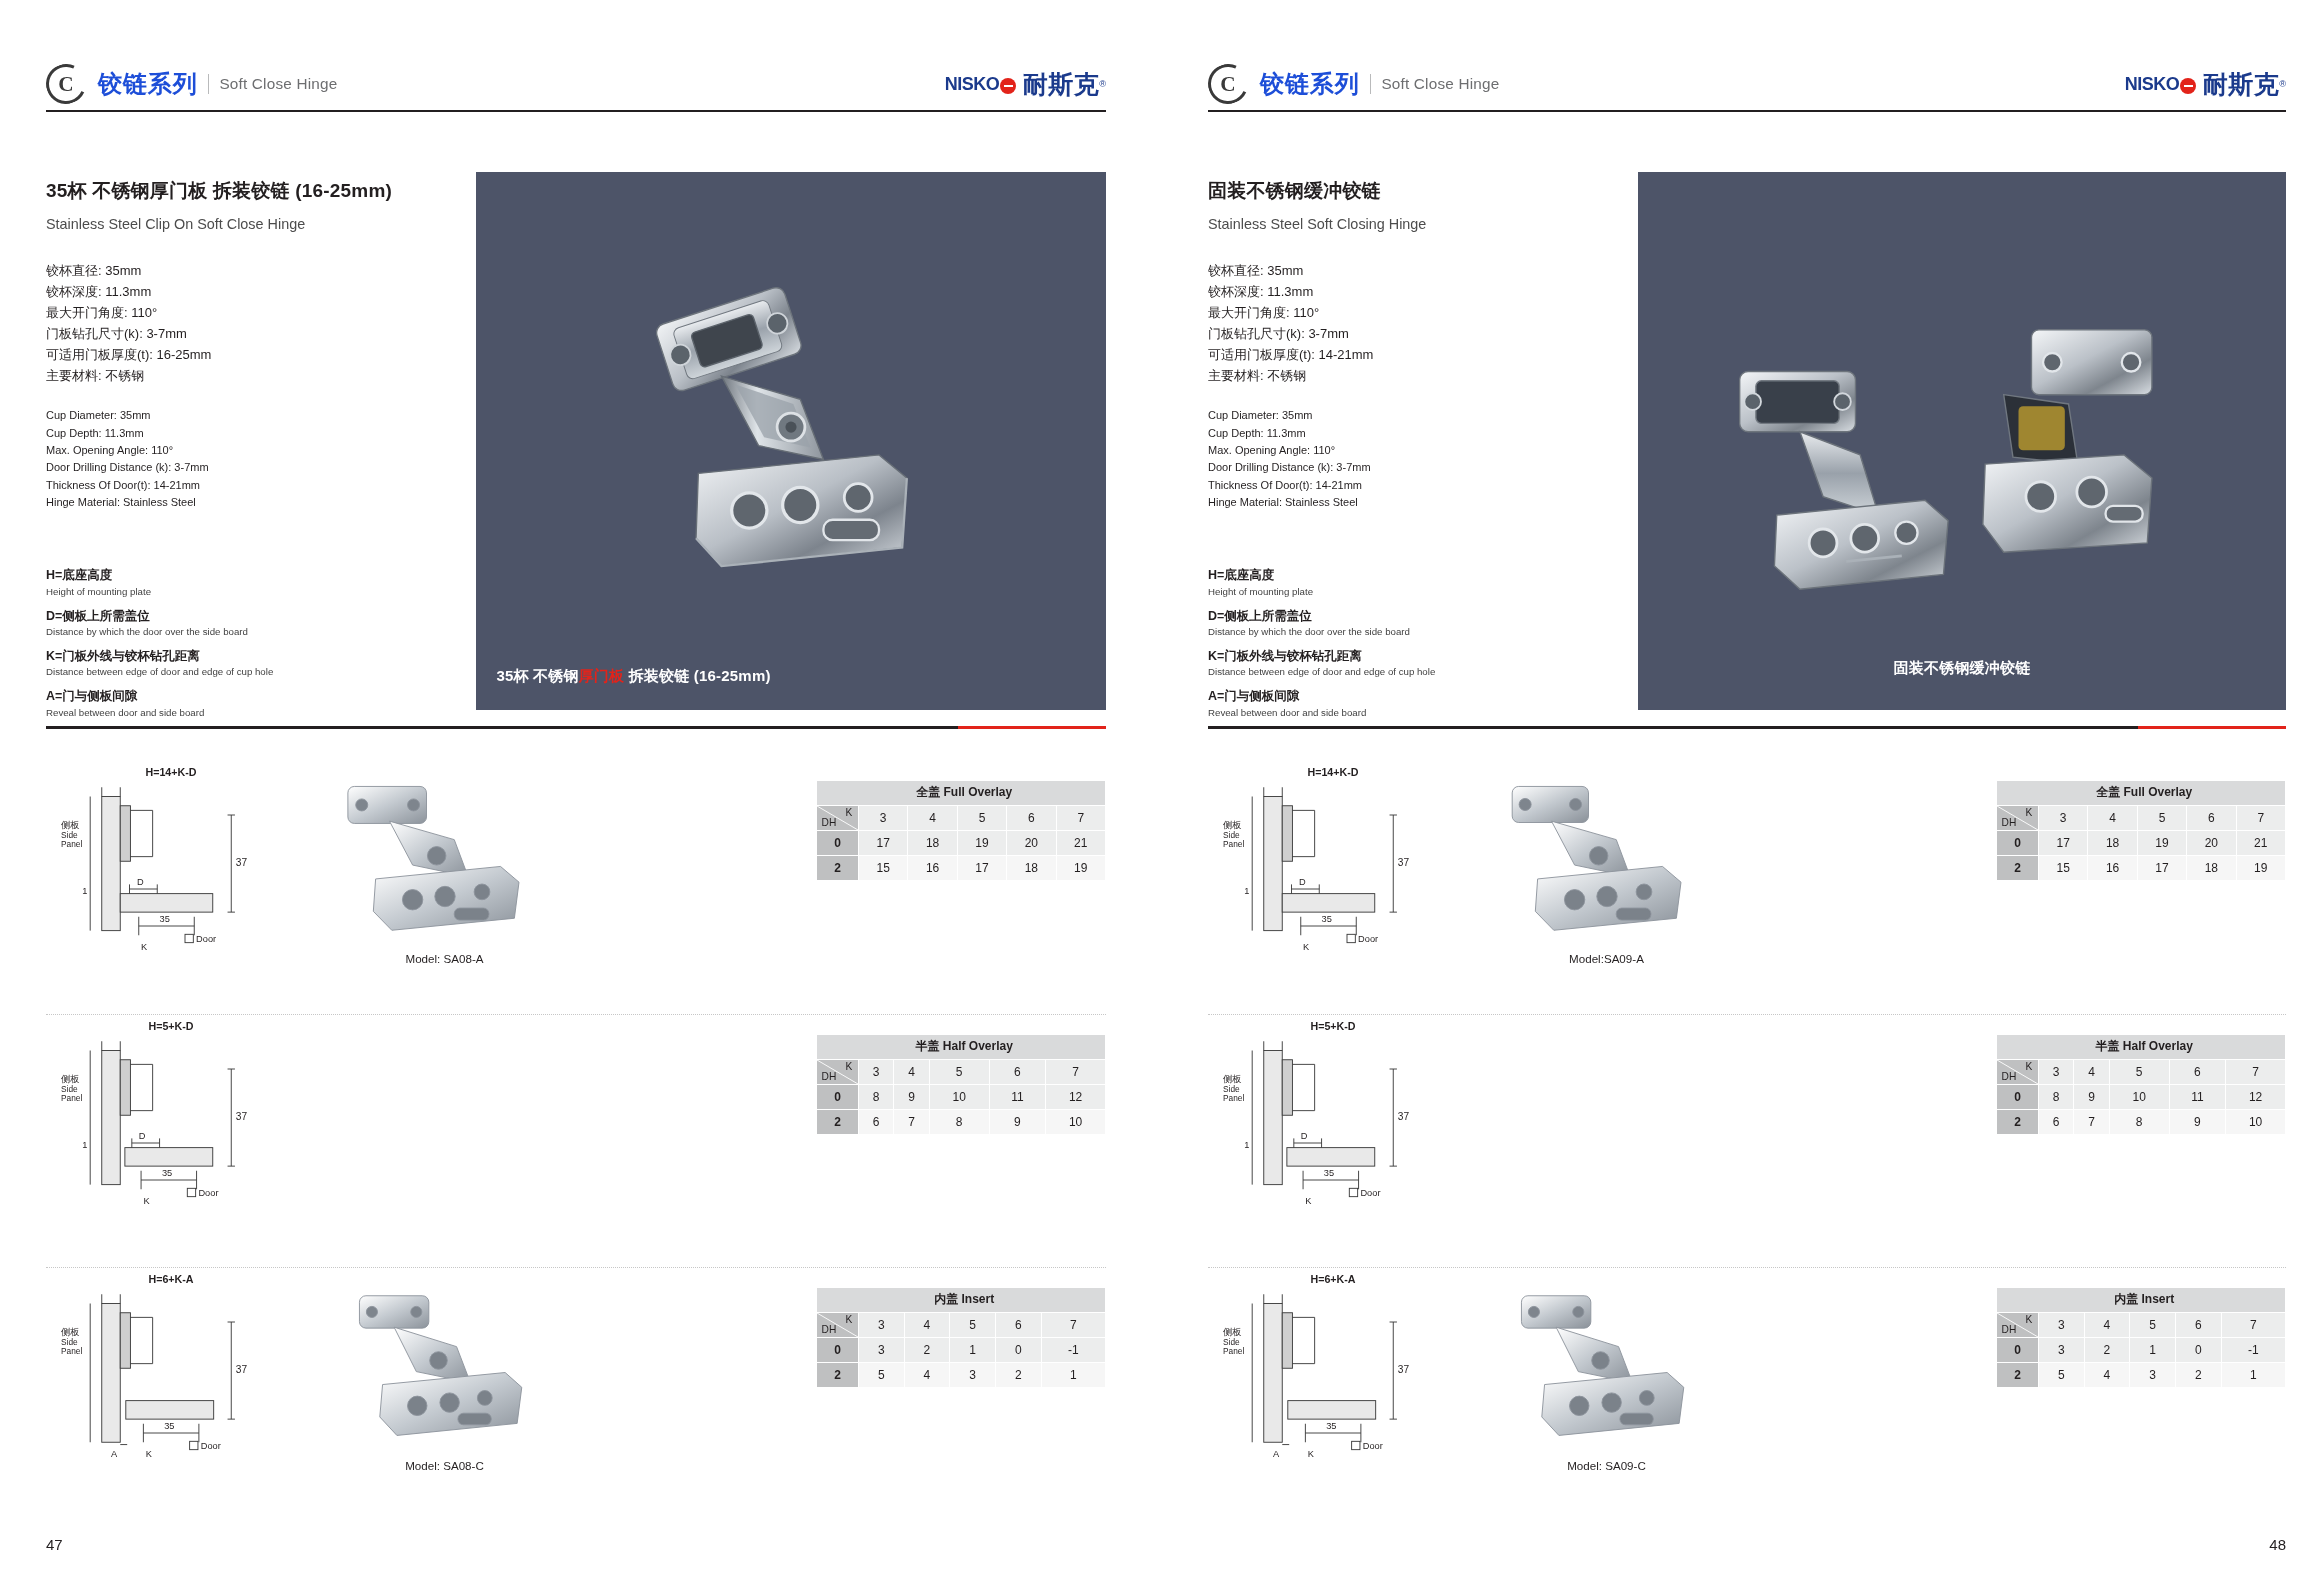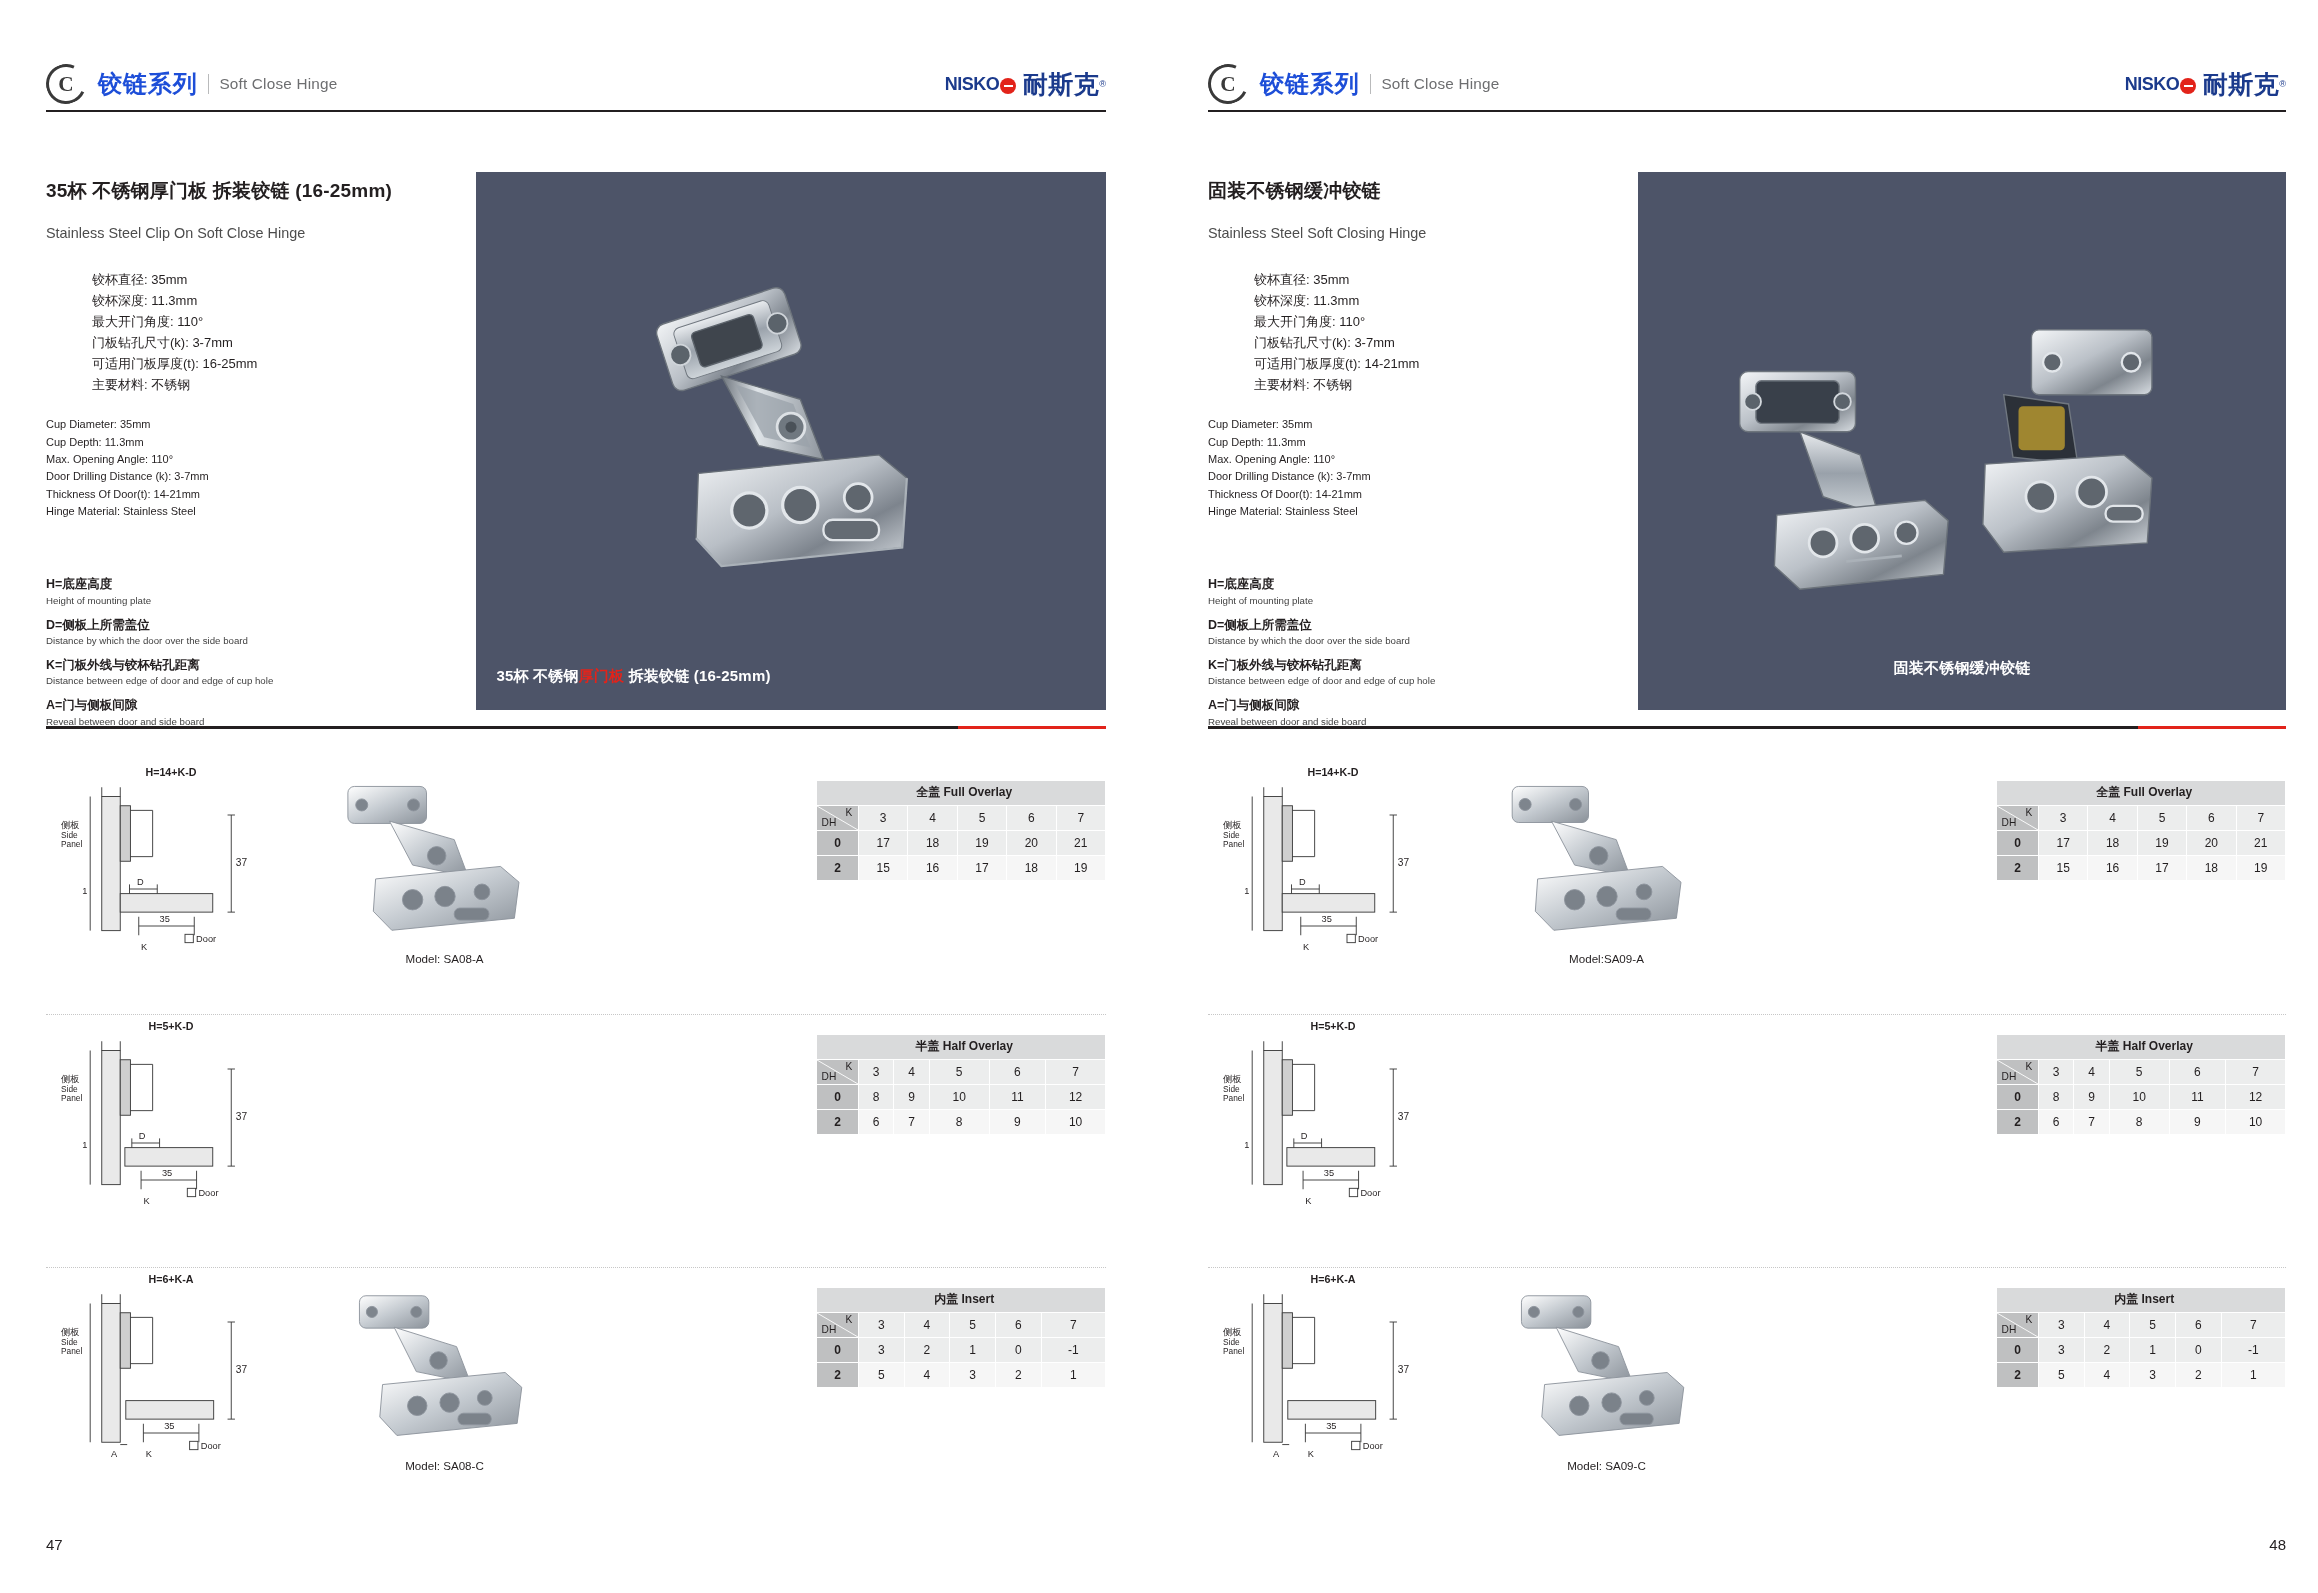--- a/index.html
+++ b/index.html
@@ -50,7 +50,7 @@
   .top { display: flex; }
   .specs { width: 408px; padding-top: 5.6px; }
   .ttl-cn { font-size: 19px; font-weight: bold; color: #231f20; letter-spacing: 0.2px; }
-  .ttl-en { font-size: 14.4px; color: #4c4c4c; margin-top: 21px; }
+  .ttl-en { font-size: 14.4px; color: #4c4c4c; margin-top: 12px; }
   .spec-cn { margin-top: 28px; font-size: 13px; line-height: 1.62; color: #231f20; margin-left: 46px; }
   .spec-en { margin-top: 21.3px; font-size: 11px; line-height: 1.58; color: #231f20; }
   .legend { margin-top: 56px; }

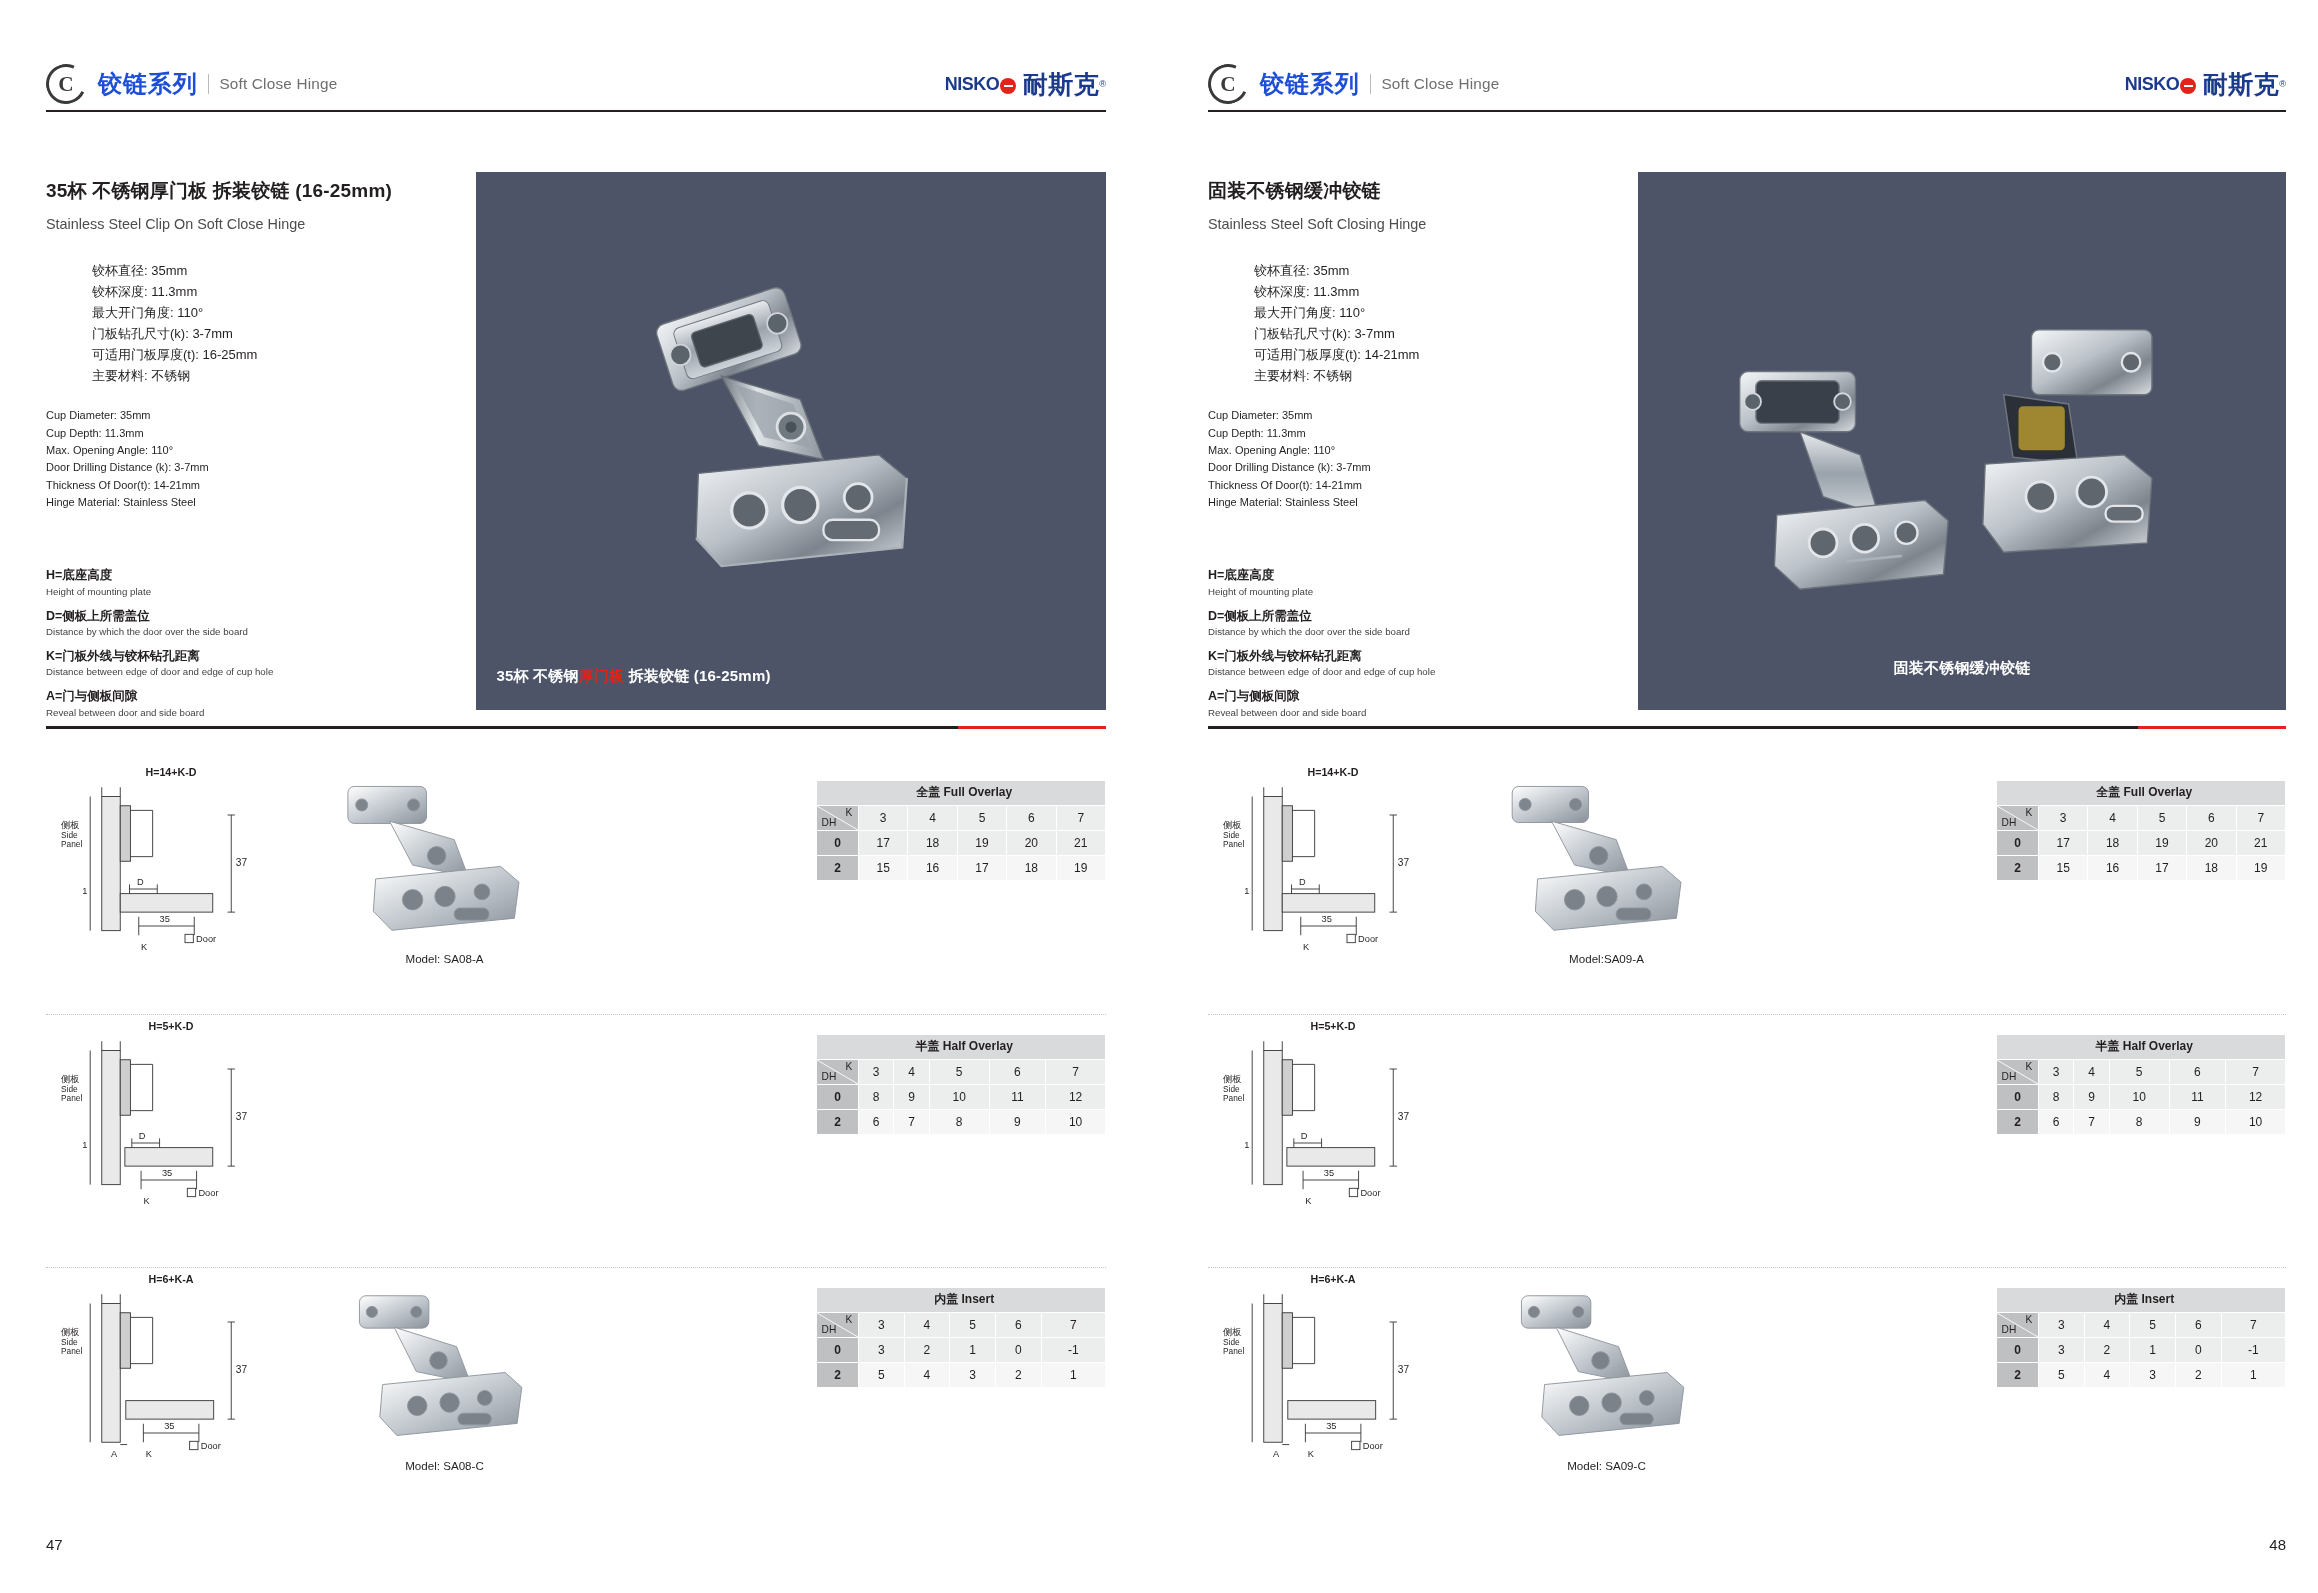--- a/index.html
+++ b/index.html
@@ -51,7 +51,7 @@
   .specs { width: 408px; padding-top: 5.6px; }
   .ttl-cn { font-size: 19px; font-weight: bold; color: #231f20; letter-spacing: 0.2px; }
   .ttl-en { font-size: 14.4px; color: #4c4c4c; margin-top: 12px; }
-  .spec-cn { margin-top: 28px; font-size: 13px; line-height: 1.62; color: #231f20; margin-left: 46px; }
+  .spec-cn { margin-top: 28px; font-size: 13px; line-height: 1.62; color: #231f20; }
   .spec-en { margin-top: 21.3px; font-size: 11px; line-height: 1.58; color: #231f20; }
   .legend { margin-top: 56px; }
   .legend .lg-cn { font-size: 12.5px; font-weight: bold; color: #231f20; margin-top: 10.2px; }

